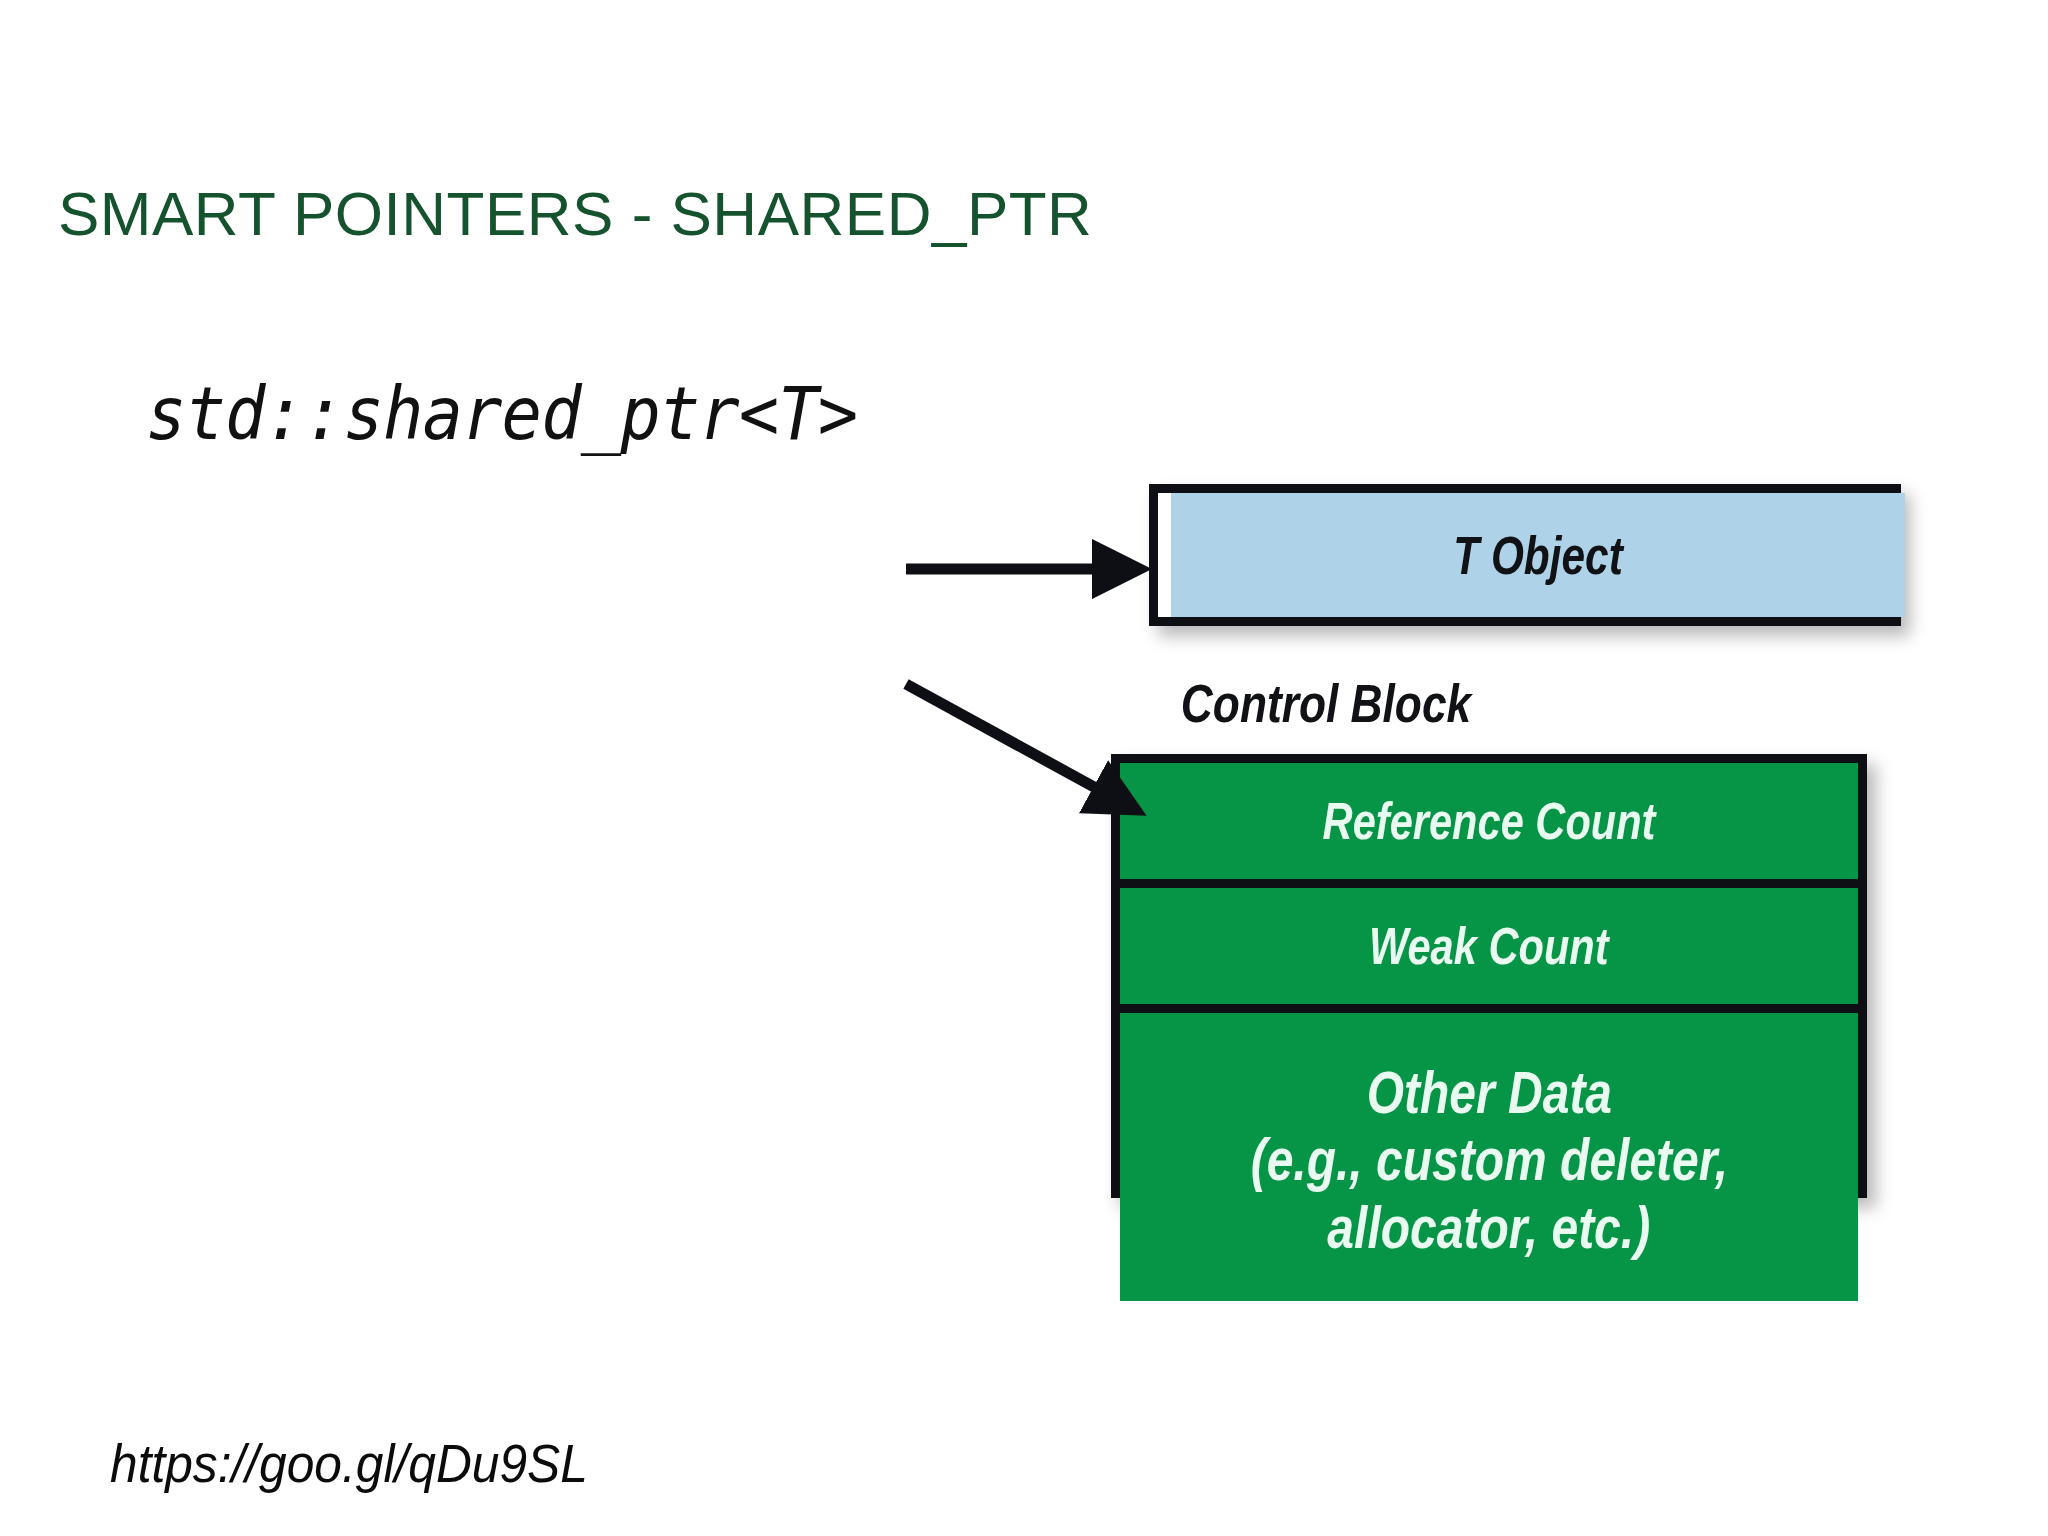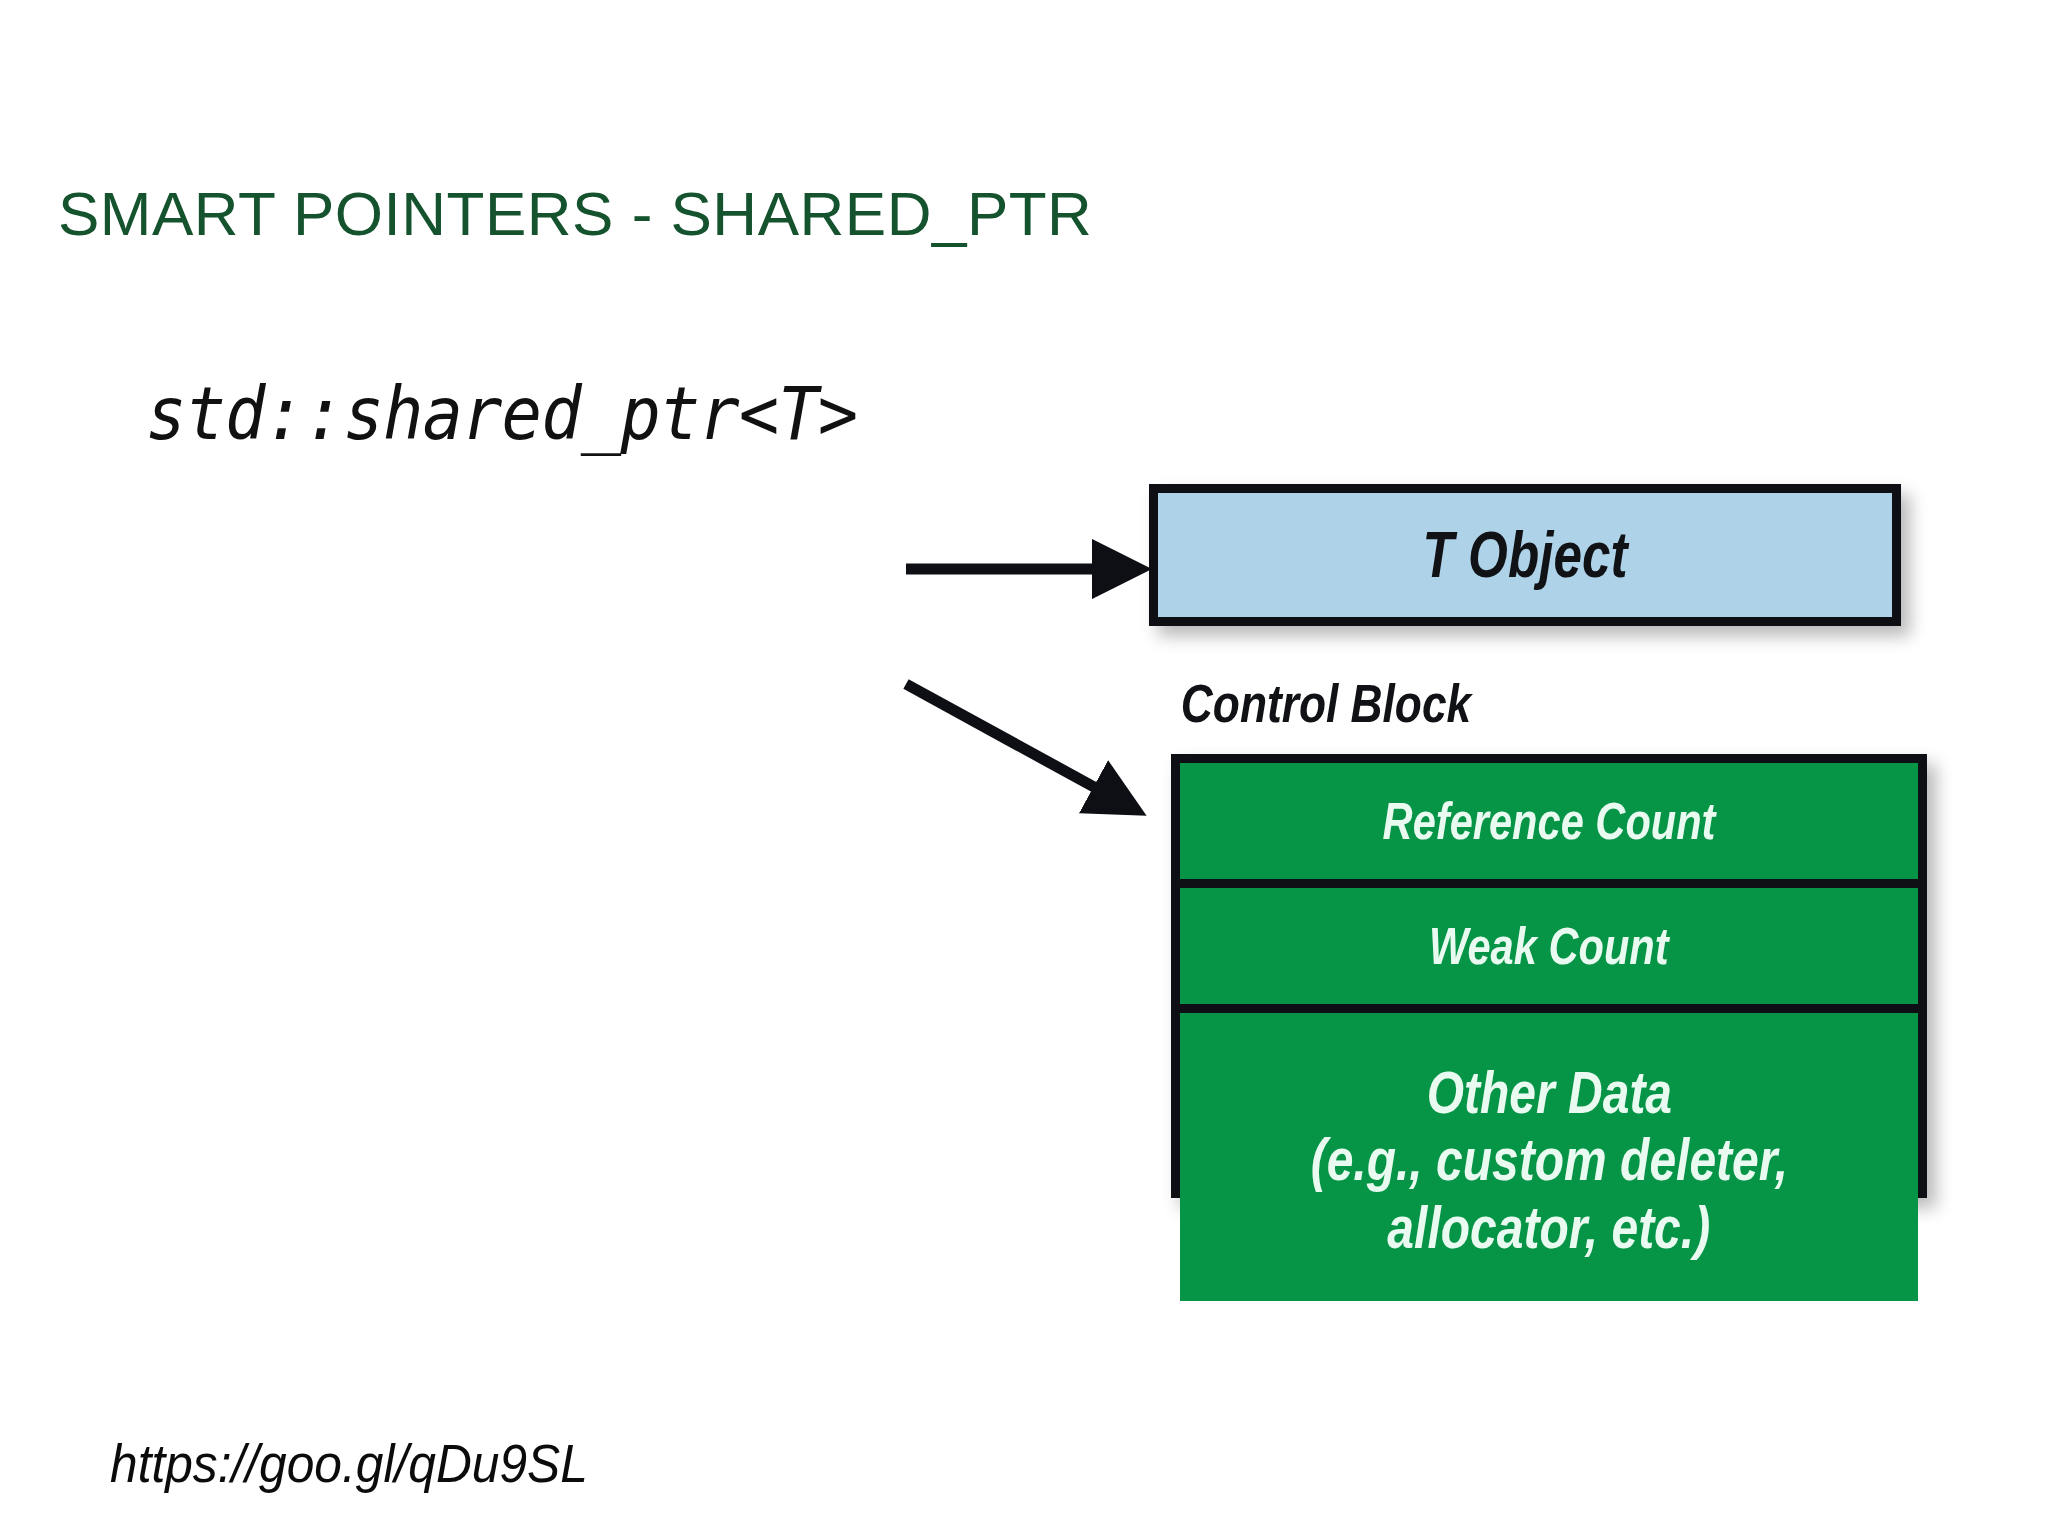--- a/index.html
+++ b/index.html
@@ -123,7 +123,8 @@
     width: 100%;
     height: 100%;
     background: #aed2e8;
-    font-size: 64px;
+    font-size: 53px;
+    margin-left: 13px;
   }
 
   

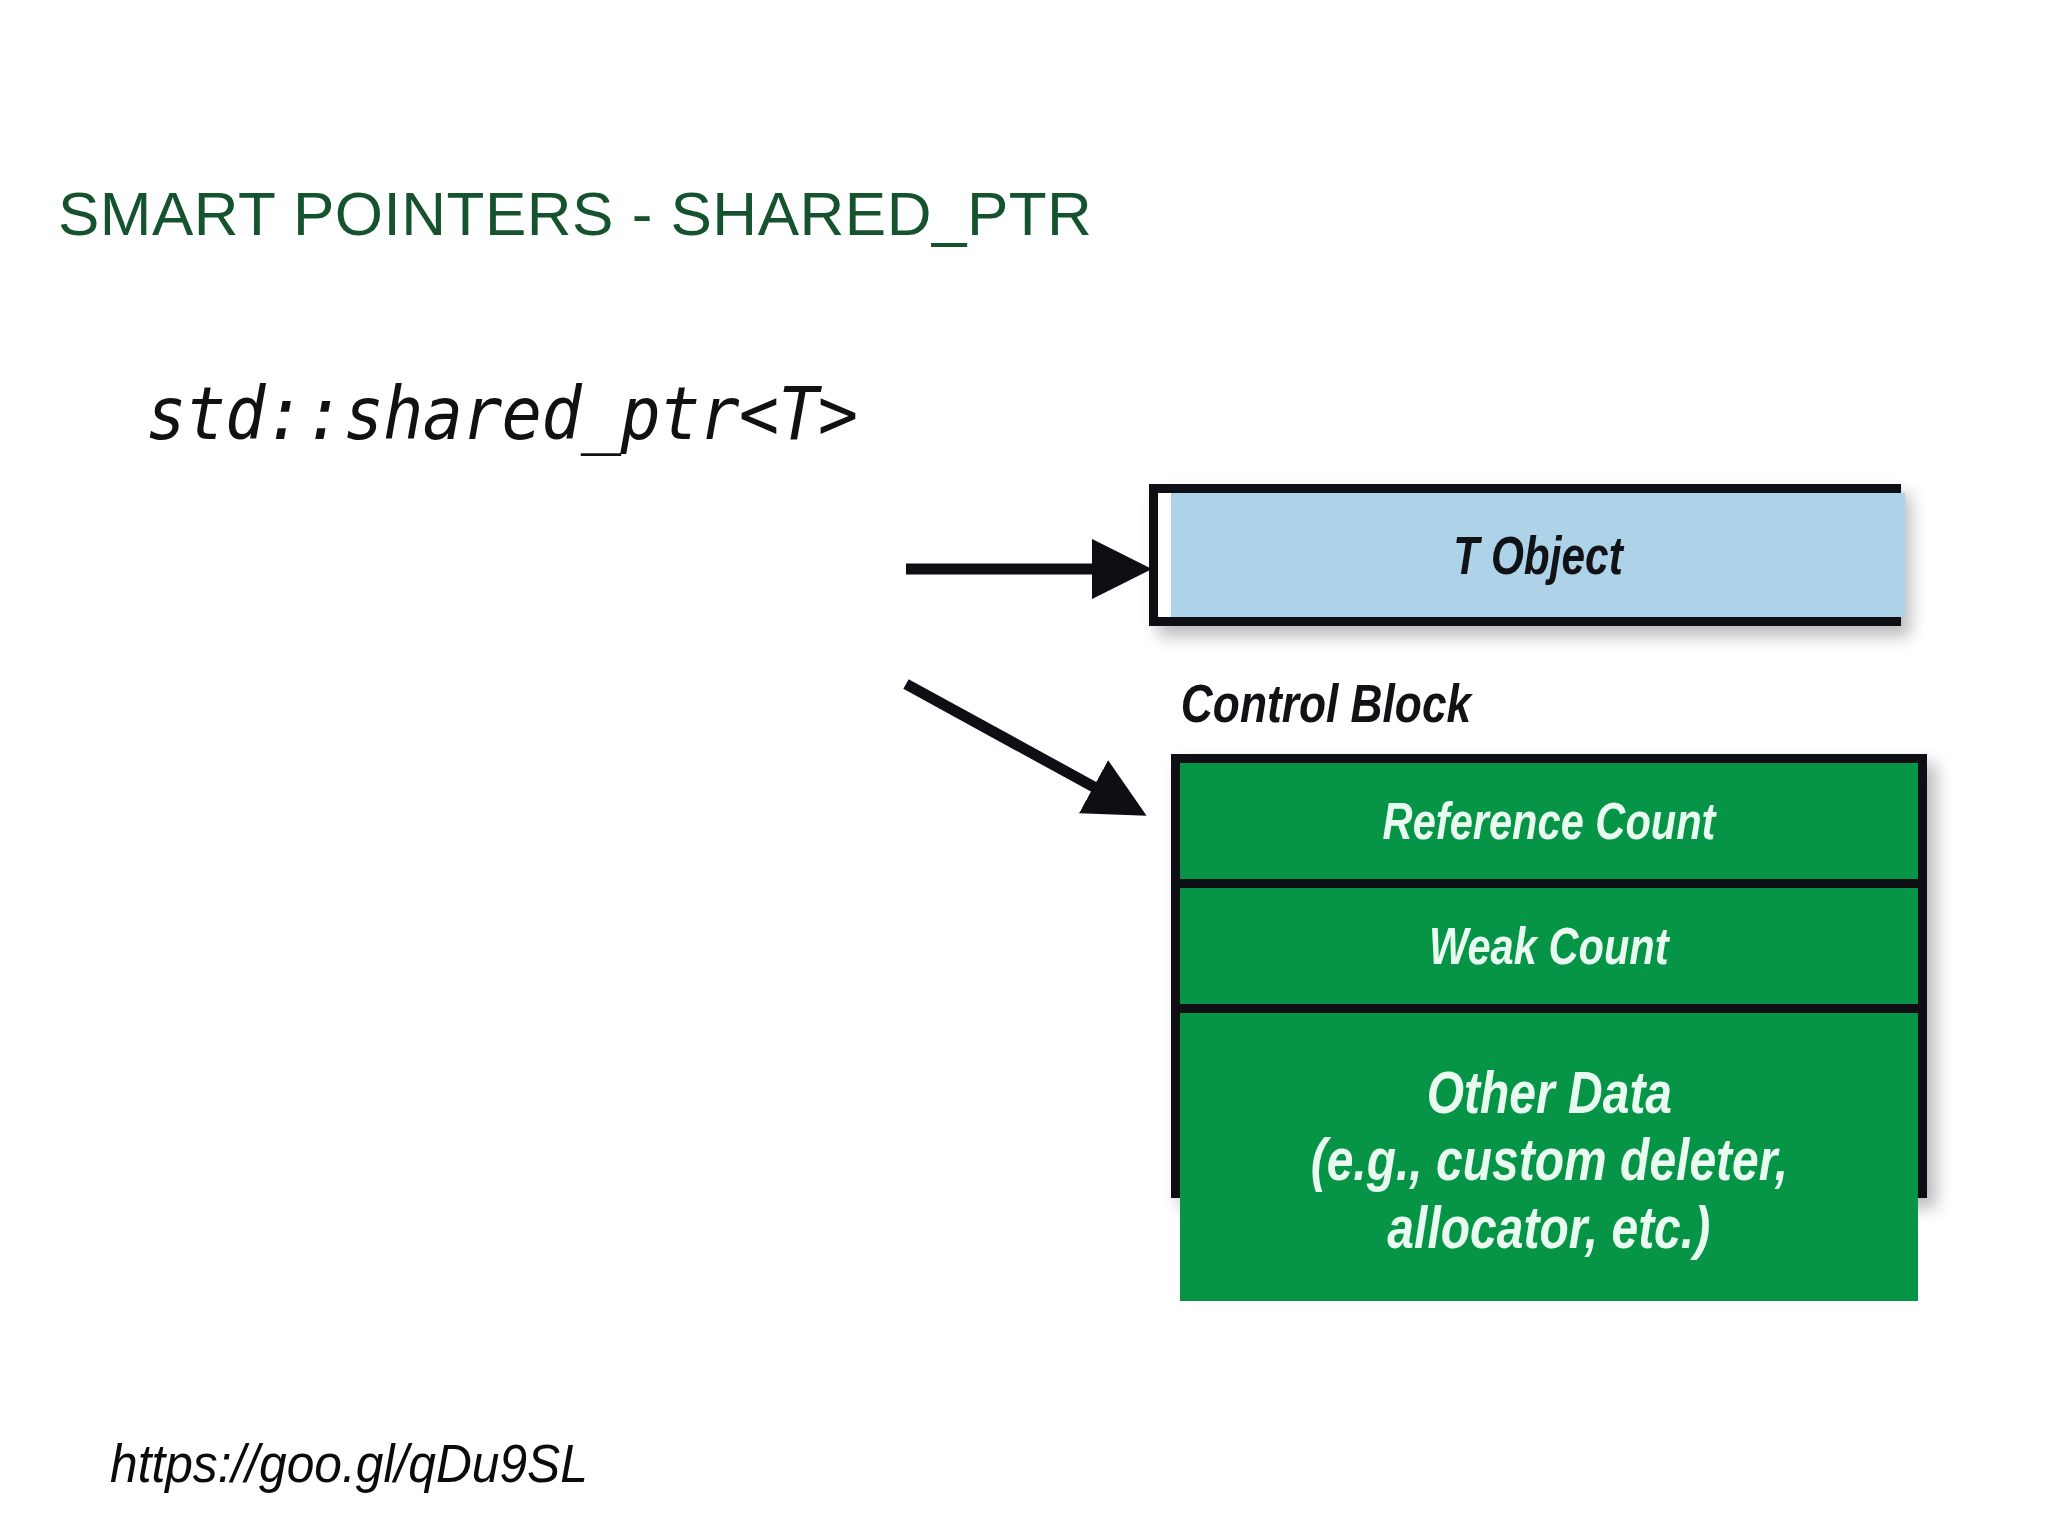--- a/index.html
+++ b/index.html
@@ -143,7 +143,7 @@
 
   
   #control-block-box {
-    left: 1171px;
+    left: 1111px;
     top: 754px;
     width: 756px;
     height: 444px;

